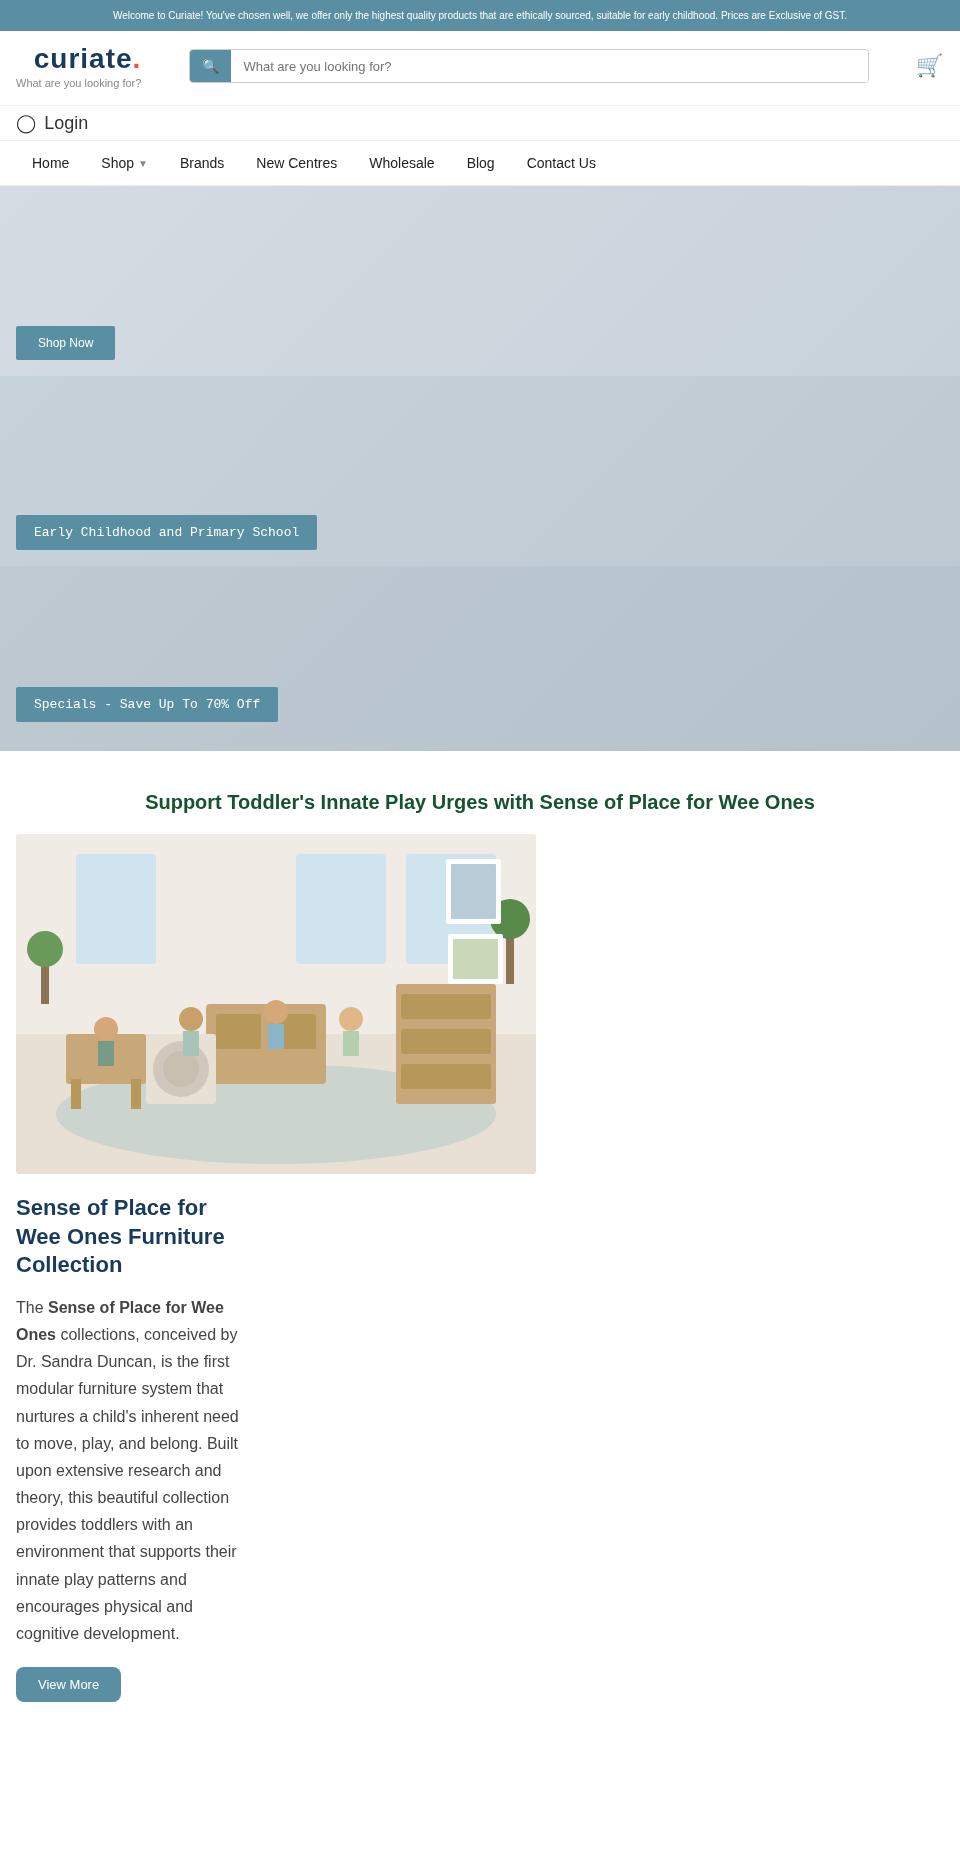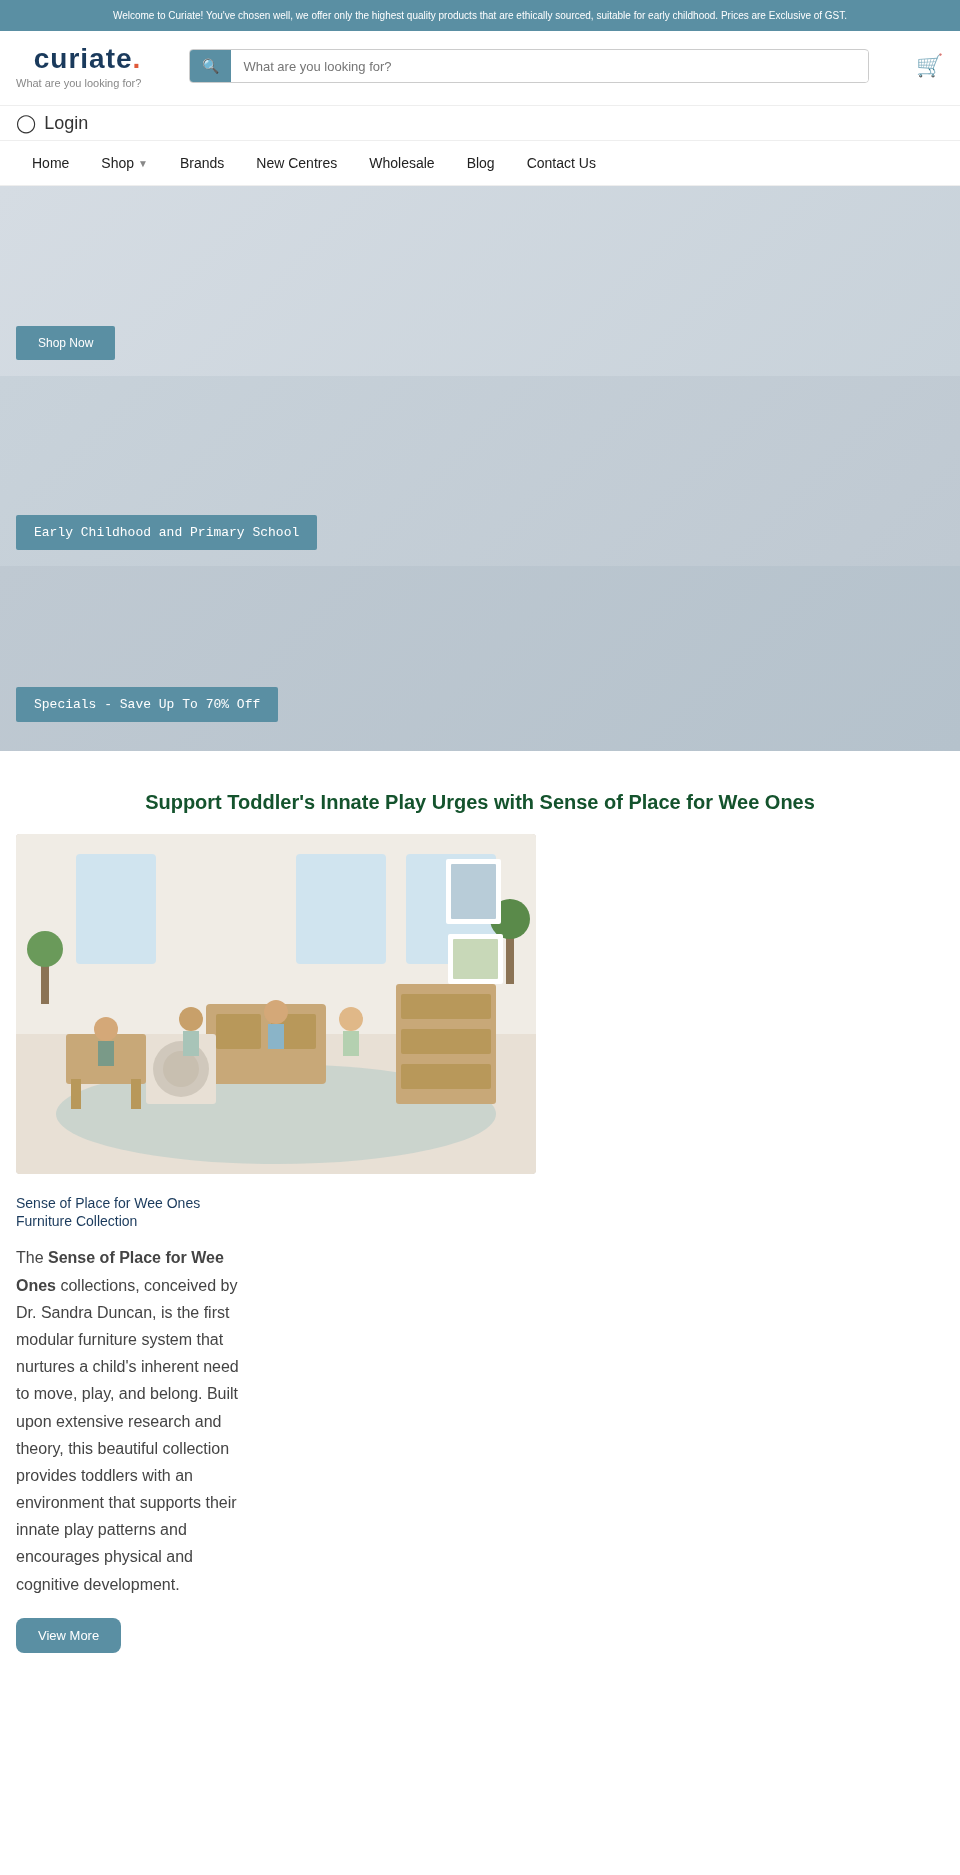--- a/index.html
+++ b/index.html
@@ -169,8 +169,8 @@
       max-width: 240px;
     }
     .product-title {
-      font-size: 14px;
-      font-weight: normal;
+      font-size: 22px;
+      font-weight: bold;
       color: #1a3a5c;
       line-height: 1.3;
       margin-bottom: 14px;

